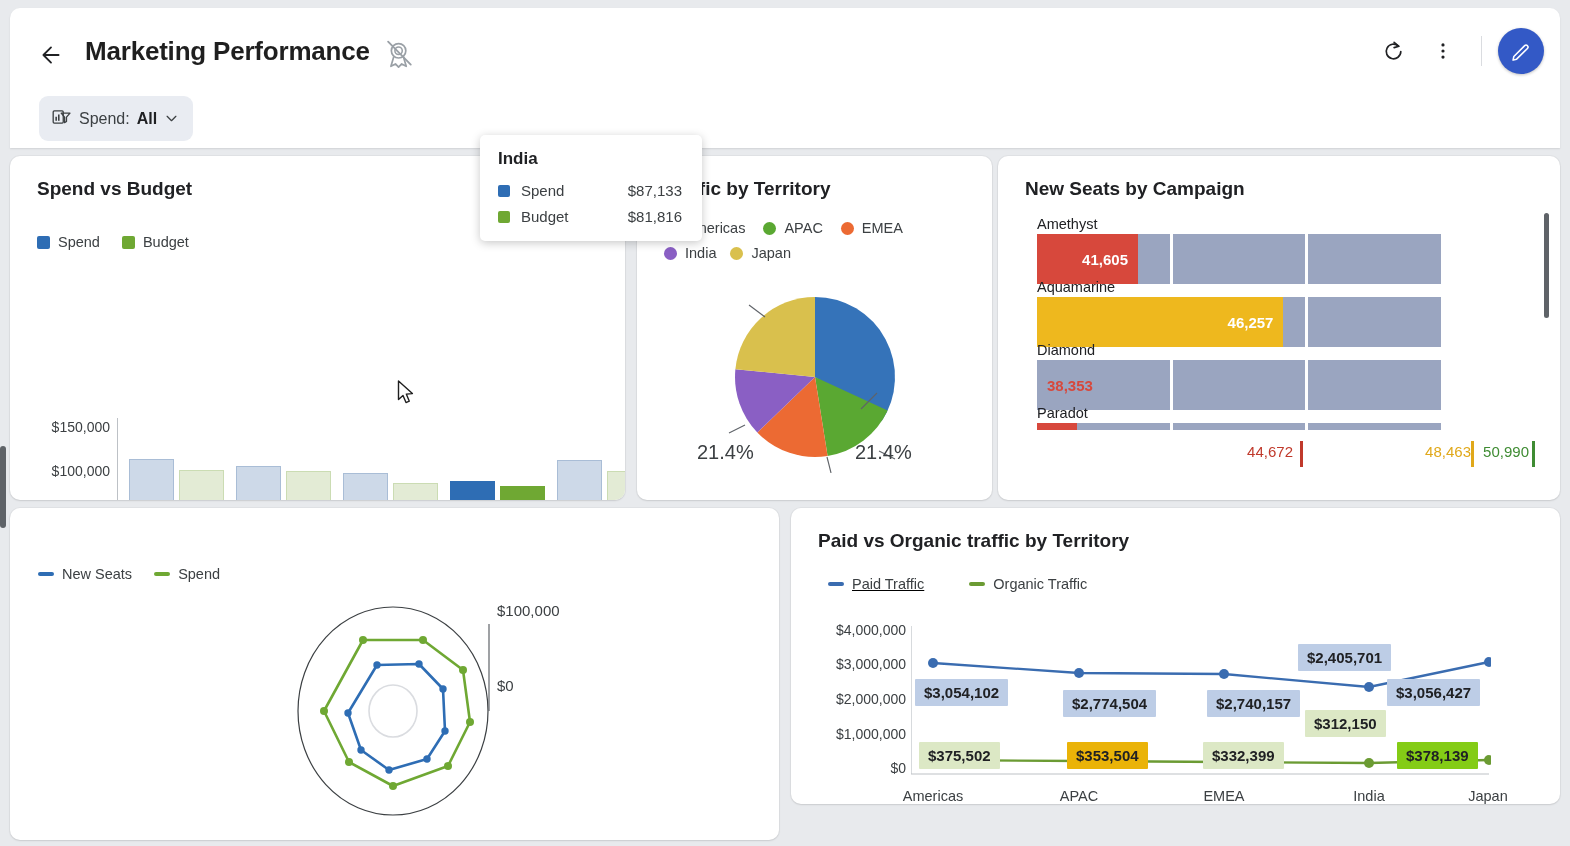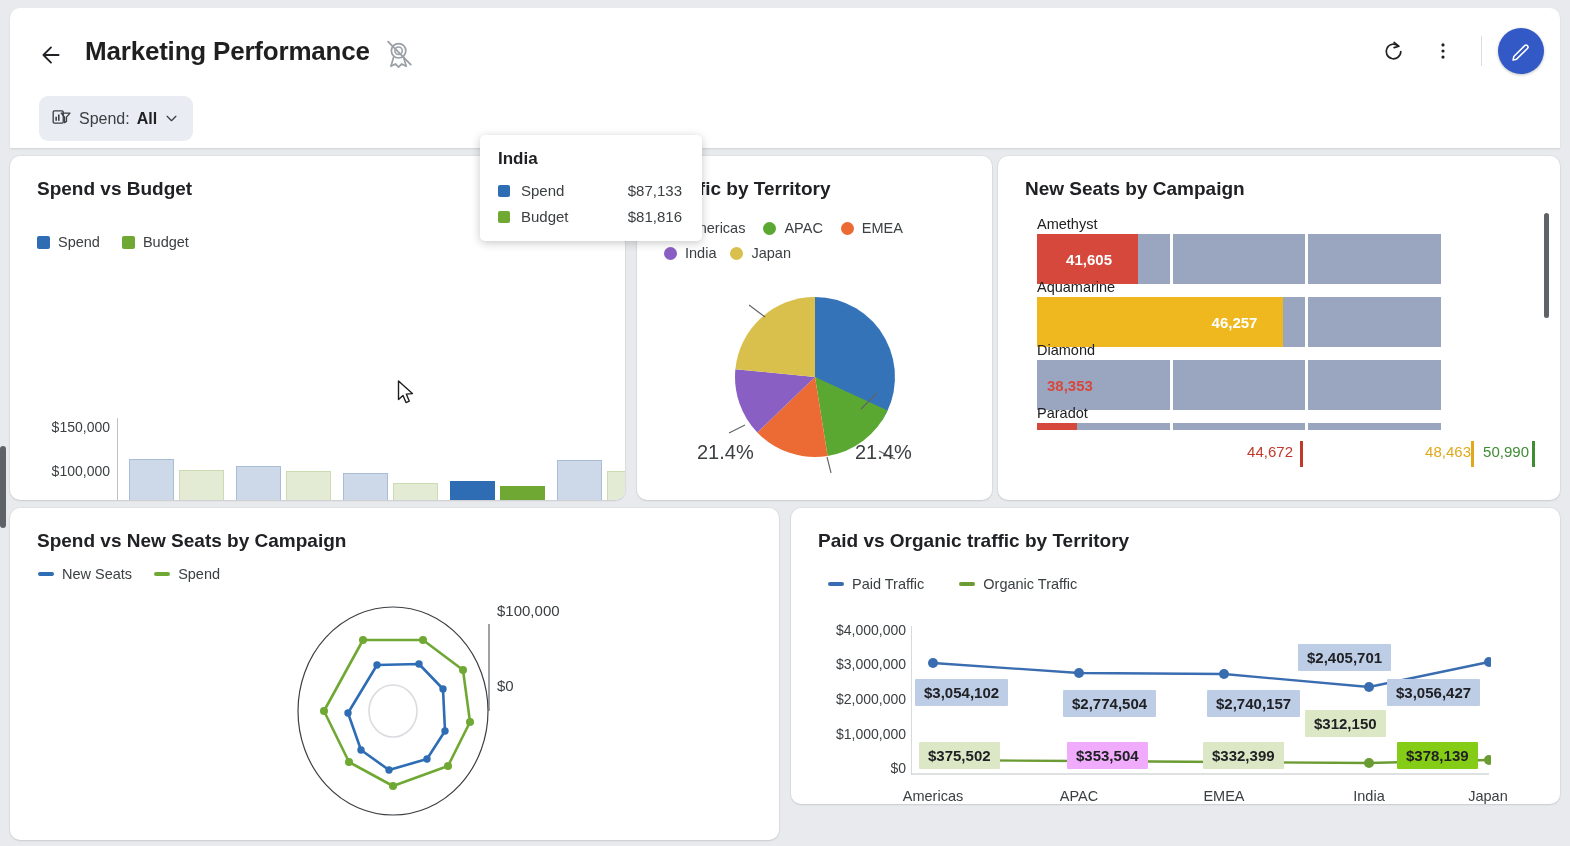--- a/index.html
+++ b/index.html
@@ -99,7 +99,7 @@
   .seat-track { position: relative; height: 50px; margin-top: 2px; display: flex; gap: 3px; }
   .seat-seg { flex: 1; background: #9aa5c0; }
   .seat-fill { position: absolute; left: 0; top: 0; height: 100%; display: flex; align-items: center; justify-content: flex-end; }
-  .seat-fill span { color: #fff; font-size: 15px; font-weight: bold; padding-right: 26px; }
+  .seat-fill span { color: #fff; font-size: 15px; font-weight: bold; padding-right: 10px; }
   .seat-inner-label { position: absolute; left: 10px; top: 50%; transform: translateY(-50%); font-size: 15px; font-weight: bold; }
 
   .vscroll { position: absolute; width: 5px; border-radius: 3px; background: #5f6368; }

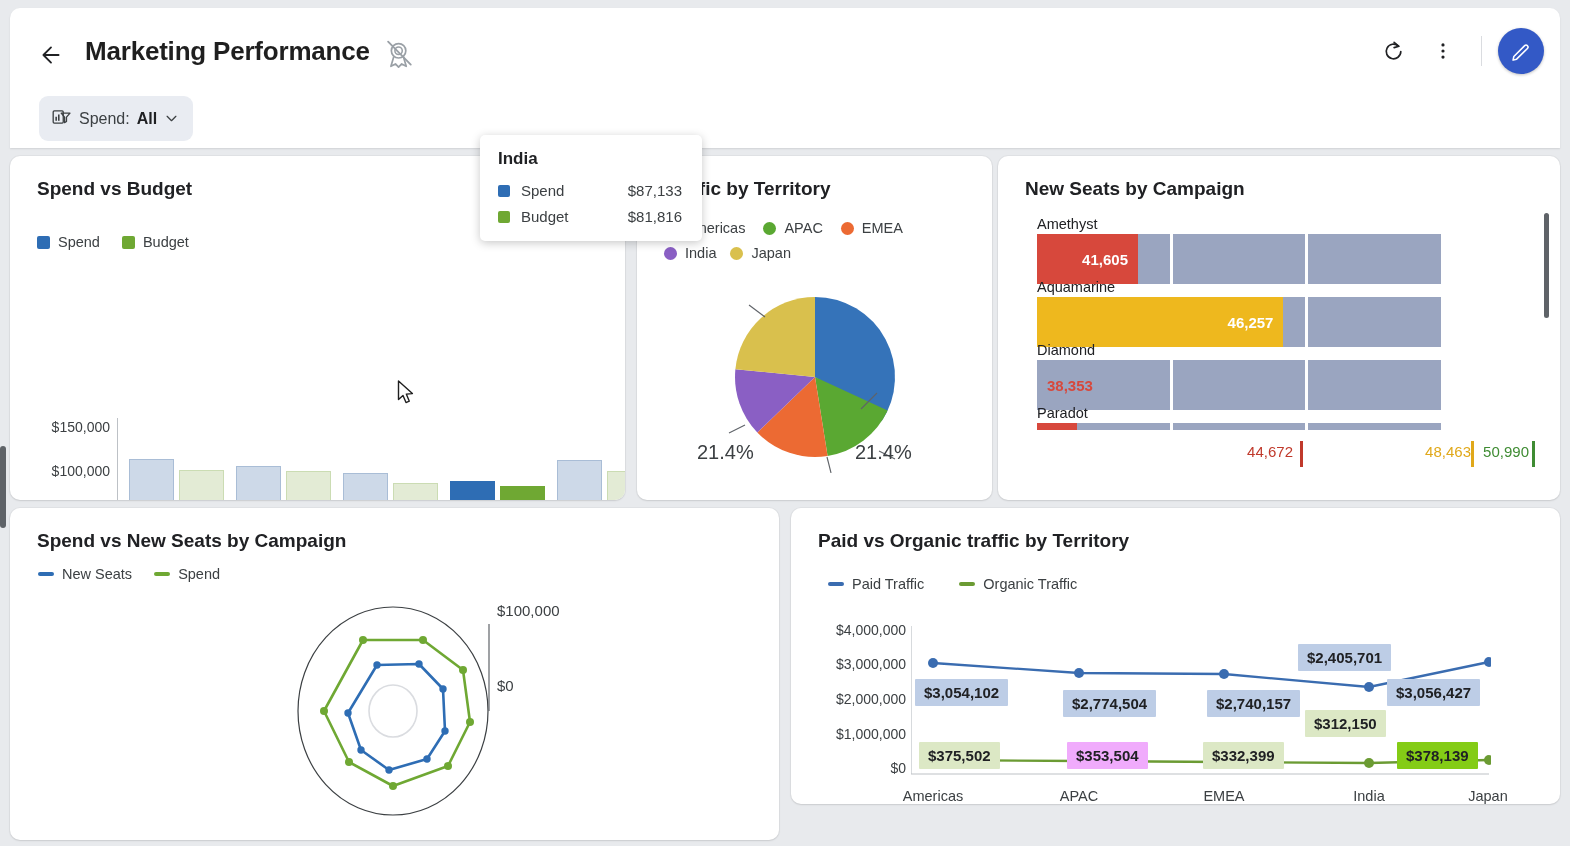--- a/index.html
+++ b/index.html
@@ -354,7 +354,6 @@
   </div>
 
   <div class="card" id="card-radar">
-    <div class="card-title">Spend vs New Seats by Campaign</div>
 
     <div class="legend" style="left:28px; top:58px;">
       <div class="lg-item">

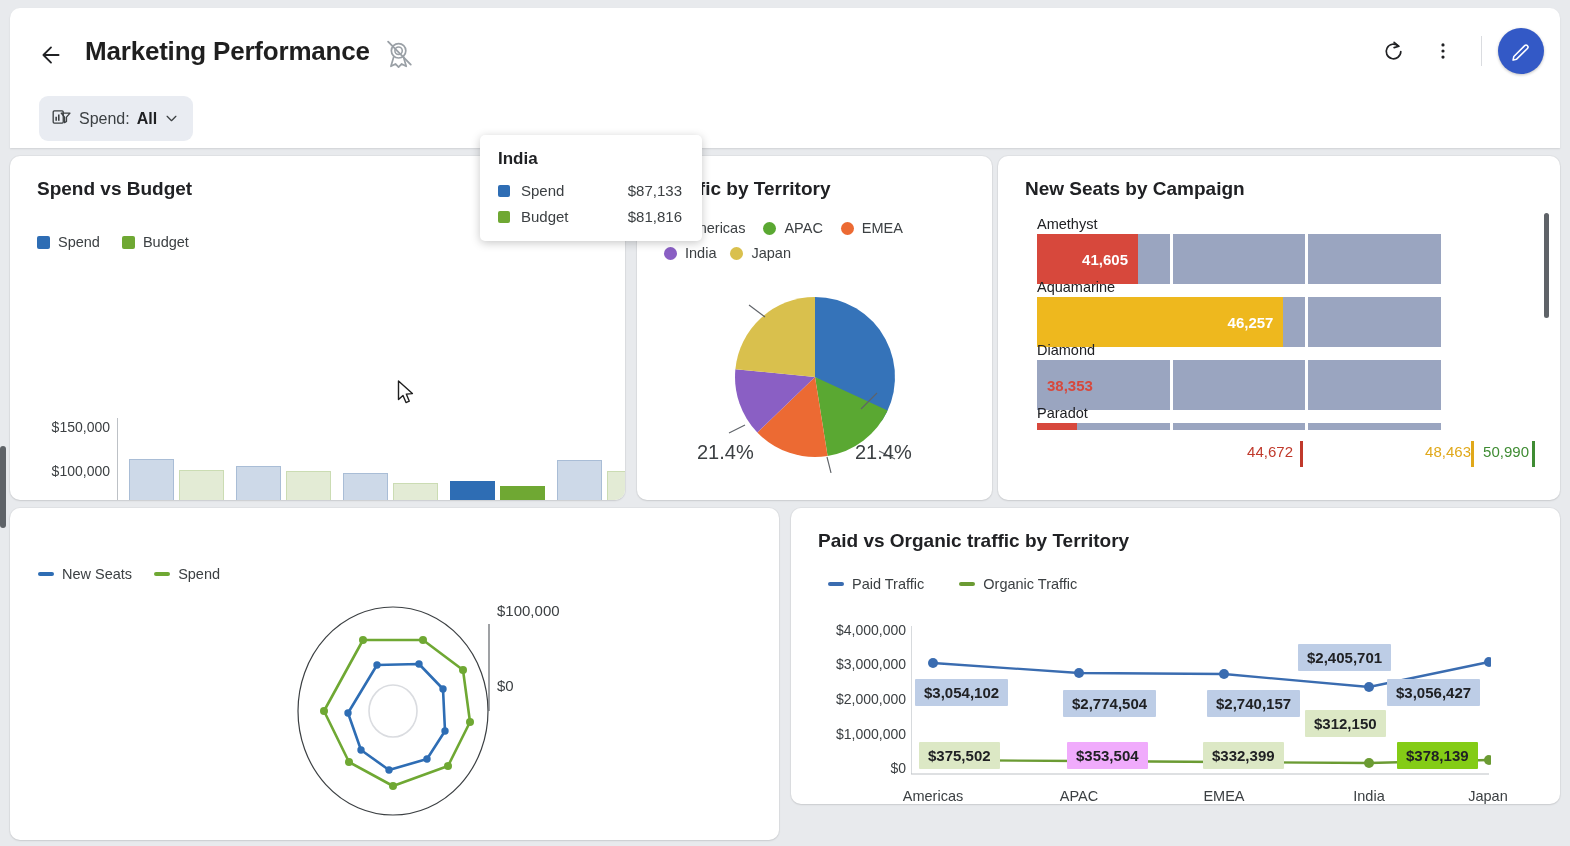--- a/index.html
+++ b/index.html
@@ -405,7 +405,7 @@
     <div class="card-title">Paid vs Organic traffic by Territory</div>
 
     <div class="legend" style="left:37px; top:68px;">
-      <div class="lg-item" style="margin-right:35px;">
+      <div class="lg-item" style="margin-right:45px;text-decoration:underline;">
         <div class="lg-line" style="background:#3a6cb0"></div>
         <div class="lg-txt">Paid Traffic</div>
       </div>

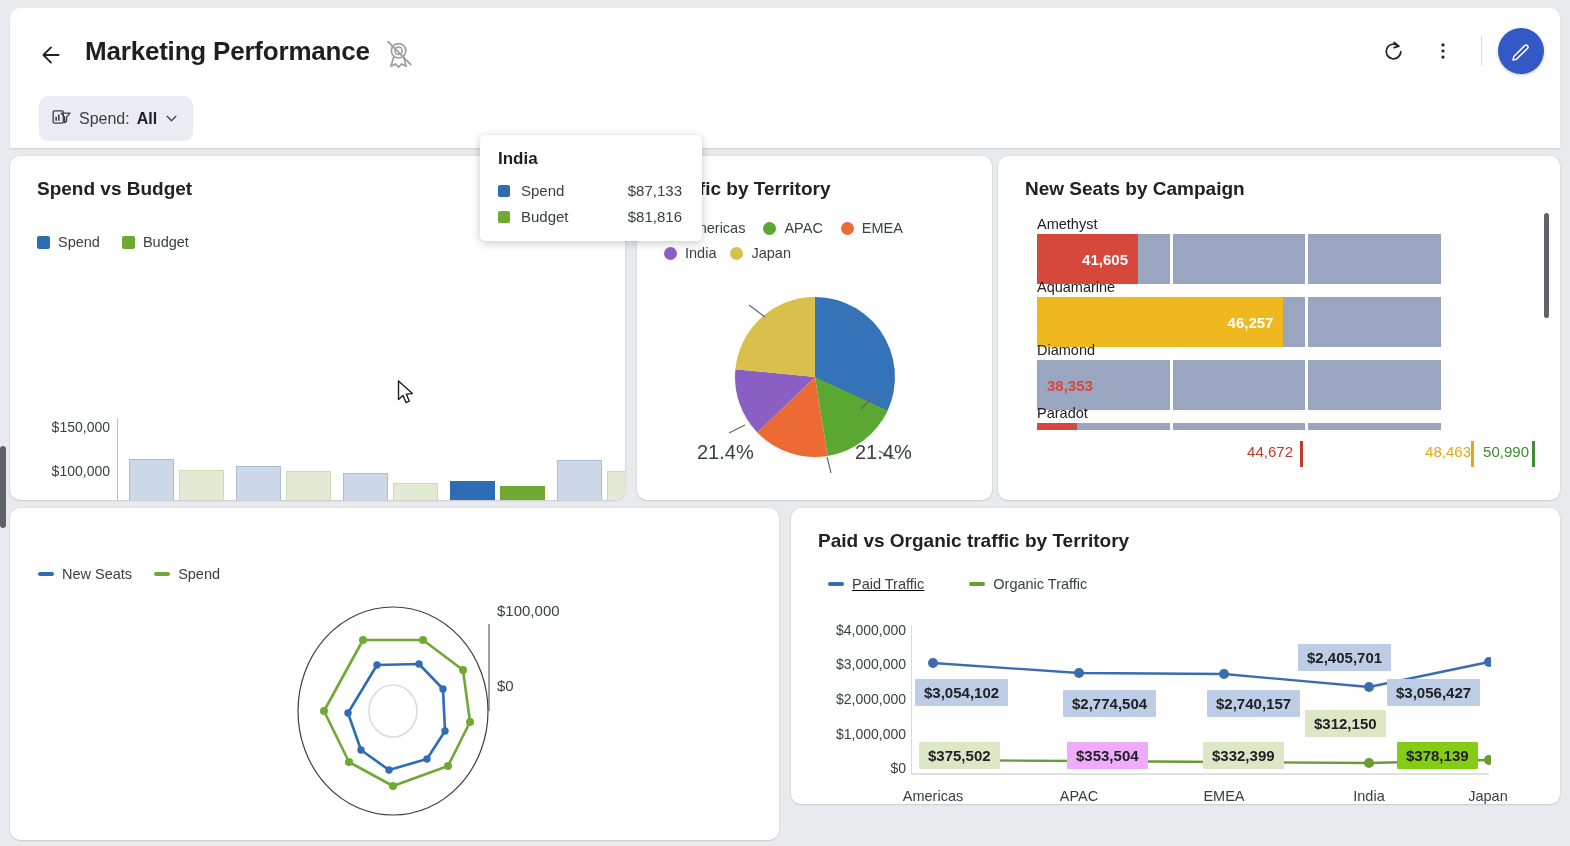--- a/index.html
+++ b/index.html
@@ -451,7 +451,7 @@
     <div class="pt-label" style="left:596px; top:171px; background:#bdcde6;">$3,056,427</div>
 
     <div class="pt-label" style="left:128px; top:234px; background:#dce8c5;">$375,502</div>
-    <div class="pt-label" style="left:276px; top:234px; background:#f0abfc;">$353,504</div>
+    <div class="pt-label" style="left:276px; top:234px; background:#eab308;">$353,504</div>
     <div class="pt-label" style="left:412px; top:234px; background:#dce8c5;">$332,399</div>
     <div class="pt-label" style="left:514px; top:202px; background:#dce8c5;">$312,150</div>
     <div class="pt-label" style="left:606px; top:234px; background:#84cc16;">$378,139</div>

